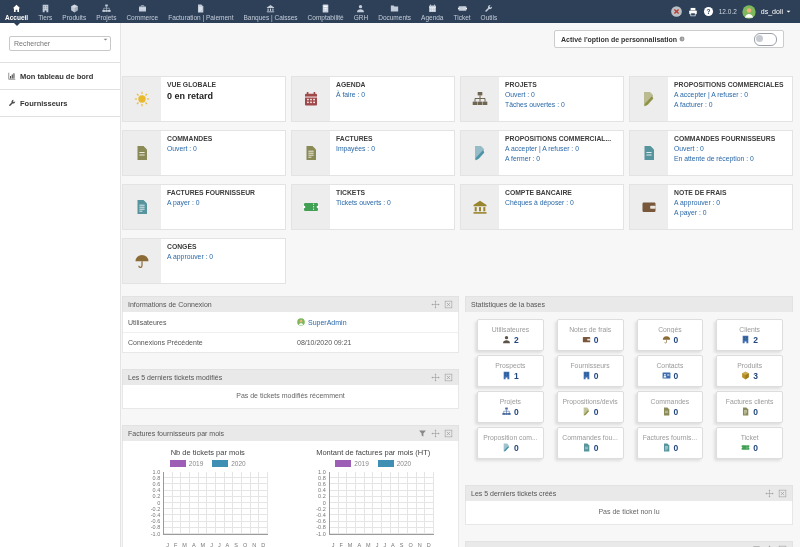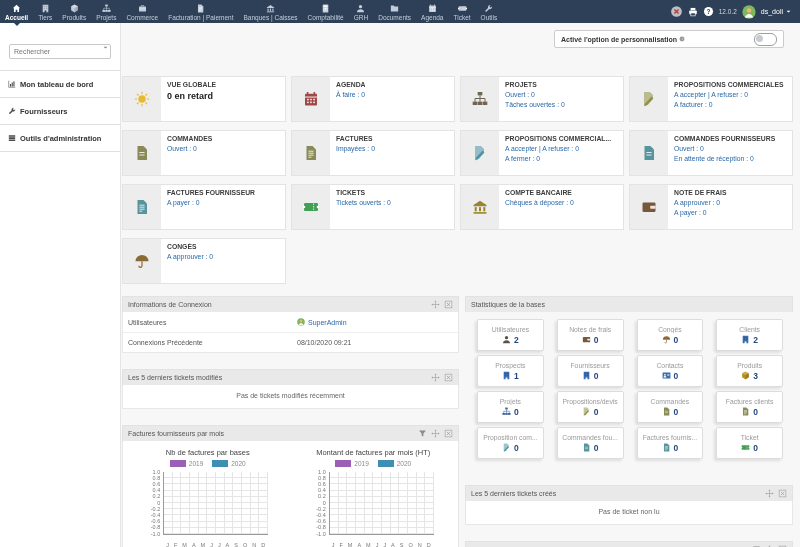--- a/index.html
+++ b/index.html
@@ -24,7 +24,7 @@
 
   
   .sidebar{position:absolute;top:23px;left:0;width:120px;bottom:0;background:#fff;border-right:1px solid #e4e4e4;}
-  .search-wrap{margin:17px 9px 11px;position:relative;}
+  .search-wrap{margin:9px 9px 11px;position:relative;}
   .search-input{width:100%;box-sizing:border-box;height:15px;border:1px solid #c8c8c8;border-radius:2px;
                 font-size:7px;color:#555;padding:0 11px 0 4px;background:#fff;outline:none;}
   .search-caret{position:absolute;right:2px;top:4px;color:#888;}

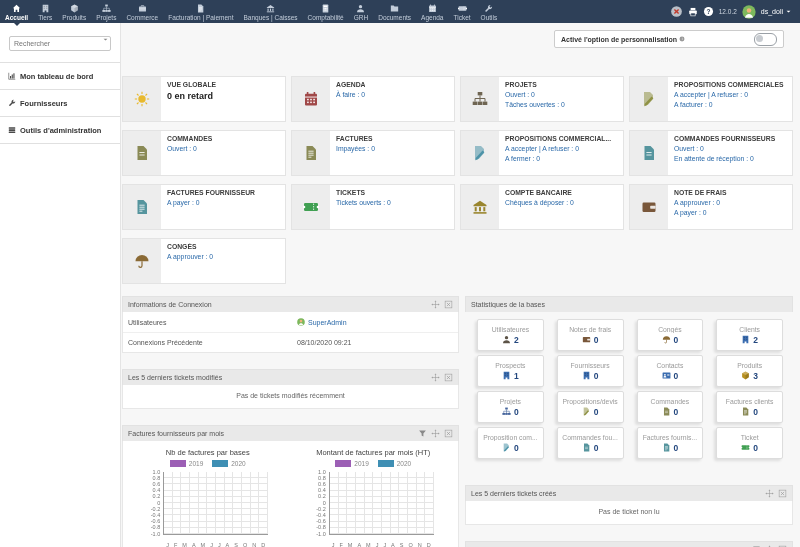--- a/index.html
+++ b/index.html
@@ -332,18 +332,6 @@
           </span>
           <span class="sb-label">Fournisseurs</span>
         </div>
-        <div class="sb-item">
-          <span class="ic" style="color:#4a4a4a">
-            <svg viewBox="0 0 16 16" width="8" height="8">
-              <g fill="currentColor">
-                <rect x="1.5" y="2.4" width="13" height="3.3" rx=".8"></rect>
-                <rect x="1.5" y="6.6" width="13" height="3.3" rx=".8"></rect>
-                <rect x="1.5" y="10.8" width="13" height="3.3" rx=".8"></rect>
-              </g>
-            </svg>
-          </span>
-          <span class="sb-label">Outils d'administration</span>
-        </div>
       </div>
   </aside>
 

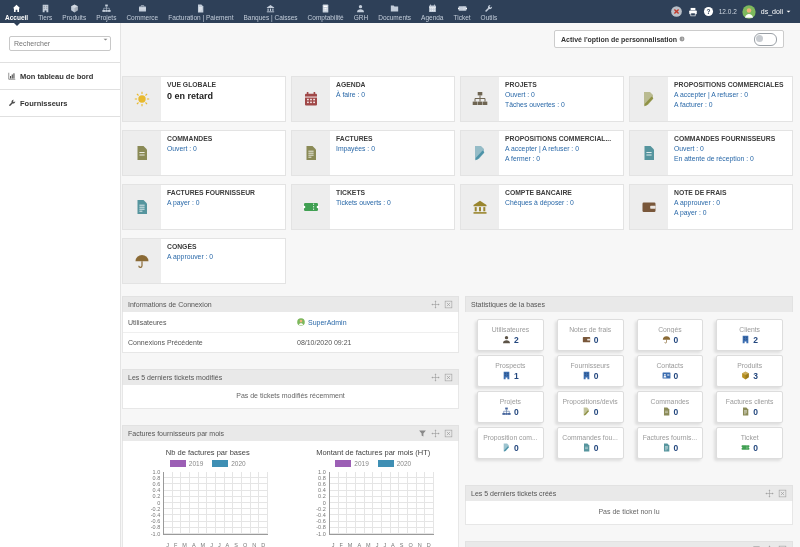--- a/index.html
+++ b/index.html
@@ -674,7 +674,7 @@
           </div>
           <div class="panel-body charts" id="charts-area">
               <div class="chart">
-                <div class="ctitle">Nb de factures par bases</div>
+                <div class="ctitle">Nb de tickets par mois</div>
                 <div class="legend">
                   <span class="leg-item"><span class="swatch" style="background:#9c5fb5"></span>2019</span>
                   <span class="leg-item"><span class="swatch" style="background:#3f8fb4"></span>2020</span>

